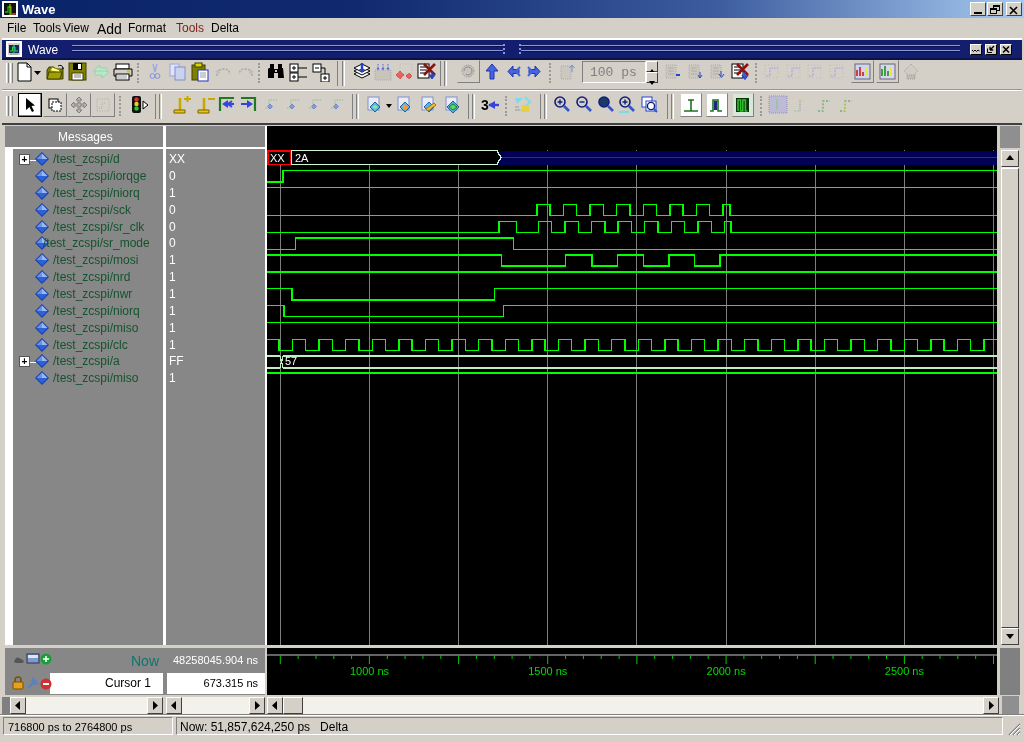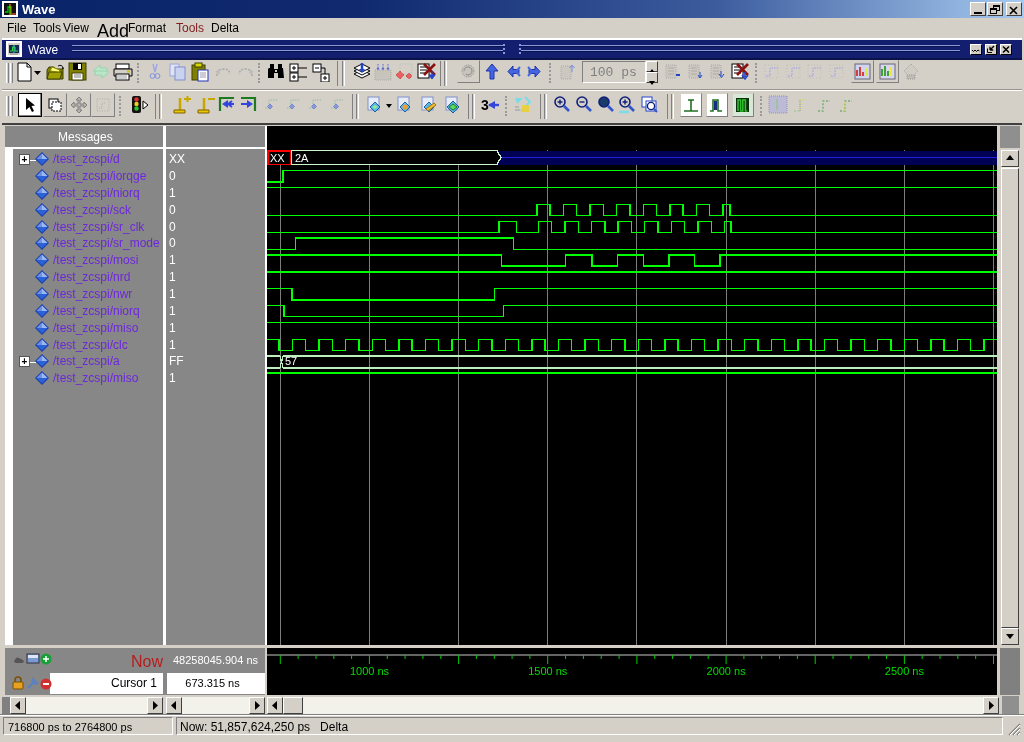--- a/index.html
+++ b/index.html
@@ -39,7 +39,7 @@
 <div class="a" style="left:7px;top:21px;font-size:12px;color:#000">File</div>
 <div class="a" style="left:33px;top:21px;font-size:12px;color:#000">Tools</div>
 <div class="a" style="left:63px;top:21px;font-size:12px;color:#000">View</div>
-<div class="a" style="left:97px;top:21px;font-size:18px;color:#000">Add</div>
+<div class="a" style="left:97px;top:21px;font-size:14px;color:#000">Add</div>
 <div class="a" style="left:128px;top:21px;font-size:12px;color:#000">Format</div>
 <div class="a" style="left:176px;top:21px;font-size:12px;color:#7f1d1d">Tools</div>
 <div class="a" style="left:211px;top:21px;font-size:12px;color:#000">Delta</div>

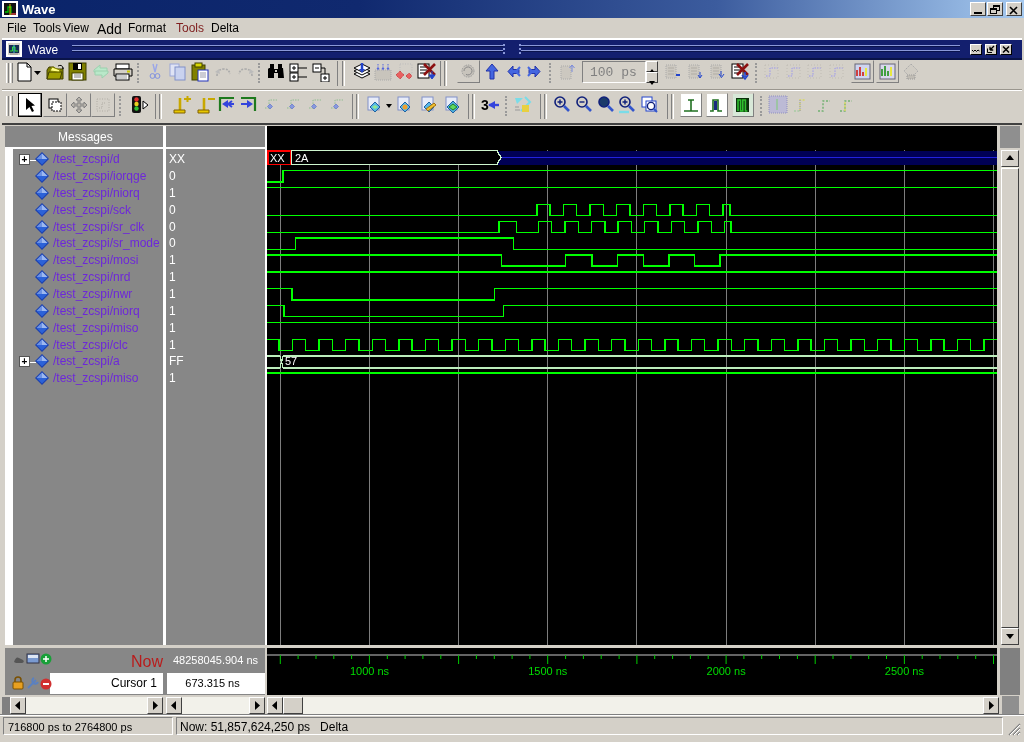--- a/index.html
+++ b/index.html
@@ -9,7 +9,7 @@
 .btn{background:#d4d0c8;border:1px solid;border-color:#fff #404040 #404040 #fff}
 .tb{background:#d4d0c8}
 .dotsep{position:absolute;width:2px;border-left:2px dotted #999}
-.name{position:absolute;color:#6d28d9;font-size:12px;white-space:nowrap}
+.name{position:absolute;color:#14532d;font-size:12px;white-space:nowrap}
 .val{position:absolute;color:#fff;font-size:12px;white-space:nowrap}
 </style></head><body>
 

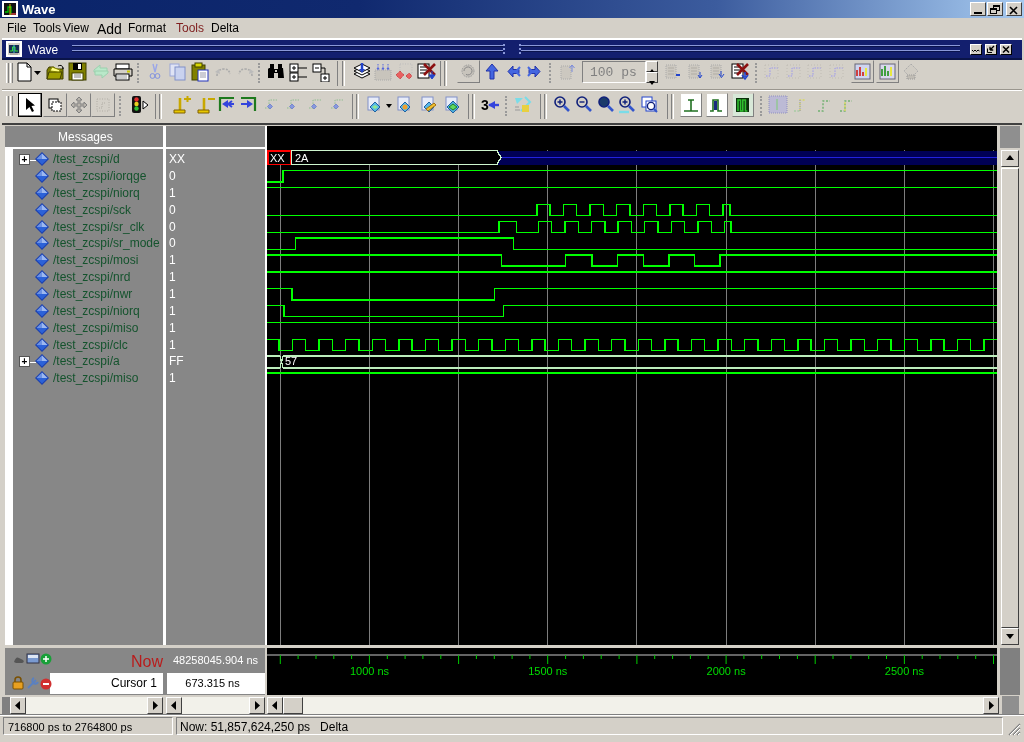--- a/index.html
+++ b/index.html
@@ -504,7 +504,7 @@
     <polygon points="7,1.5 12.5,7 7,7" fill="#9db8ef"></polygon>
     <polygon points="7,1.5 1.5,7 7,7" fill="#6d92e4"></polygon>
   </svg>
-<div class="name" style="left:53px;top:236.4px">/test_zcspi/sr_mode</div>
+<div class="name" style="left:43px;top:236.4px">/test_zcspi/sr_mode</div>
 <div class="val" style="left:169px;top:236.4px">0</div>
 <svg class="a" style="left:35px;top:253.2px" width="14" height="14">
     <polygon points="7,0 14,7 7,14 0,7" fill="#1b3fae"></polygon>

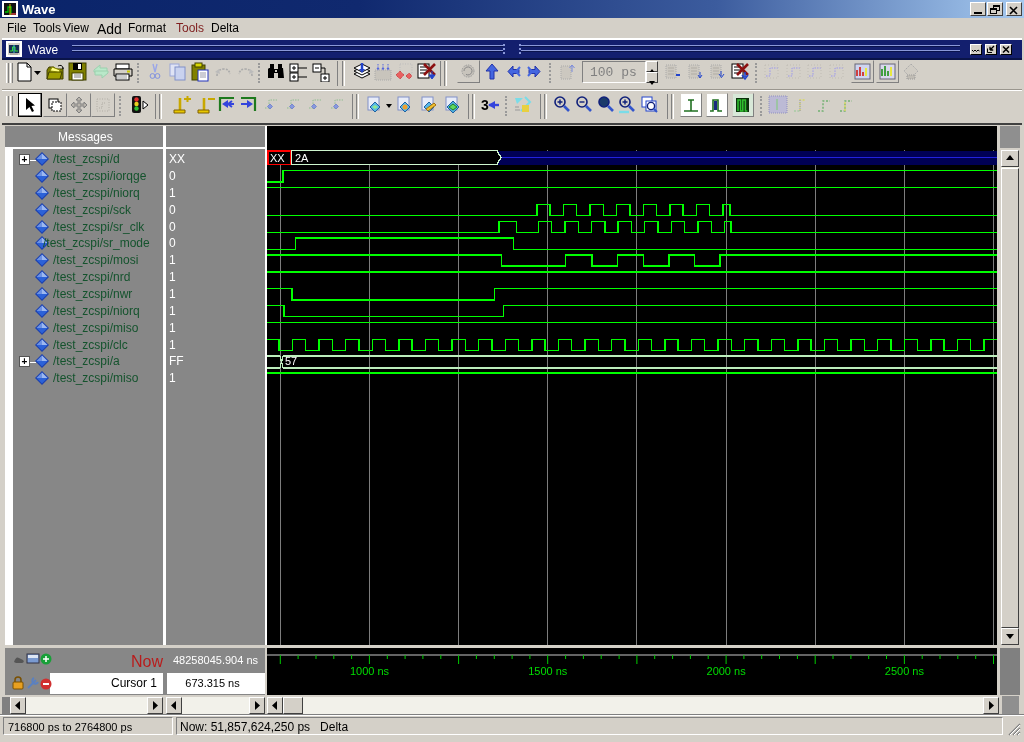--- a/index.html
+++ b/index.html
@@ -680,7 +680,7 @@
  <circle cx="33" cy="7" r="5.5" fill="#18a038"></circle>
  <path d="M33 4 v6 M30 7 h6" stroke="#fff" stroke-width="1.5"></path>
 </svg>
-<div class="a" style="left:131px;top:653px;color:#b91c1c;font-size:16px">Now</div>
+<div class="a" style="left:131px;top:653px;color:#0f766e;font-size:14px">Now</div>
 <div class="a" style="left:160px;top:654px;width:98px;color:#fff;font-size:11px;text-align:right">48258045.904 ns</div>
 
 <div class="a" style="left:50px;top:673px;width:113px;height:21px;background:#fff"></div>

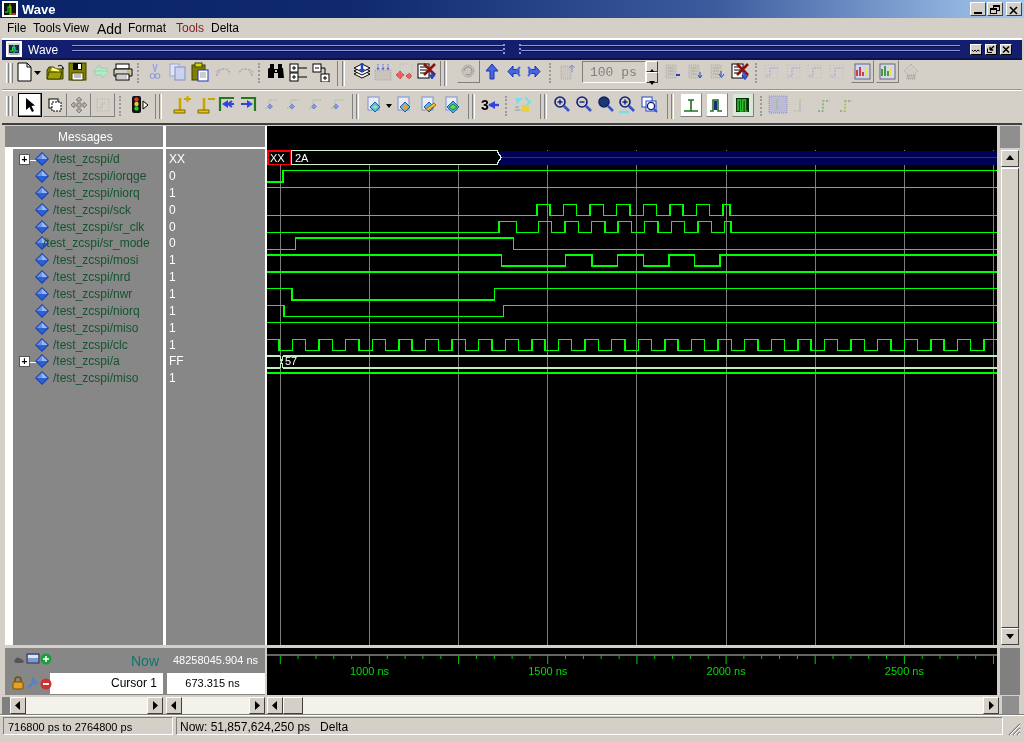--- a/index.html
+++ b/index.html
@@ -692,7 +692,7 @@
  <circle cx="34" cy="8" r="5.5" fill="#d03030"></circle>
  <rect x="31" y="7" width="6" height="2" fill="#fff"></rect>
 </svg>
-<div class="a" style="left:111px;top:676px;color:#000;font-size:12px">Cursor 1</div>
+<div class="a" style="left:105px;top:676px;color:#000;font-size:12px">Cursor 1</div>
 <div class="a" style="left:167px;top:677px;width:91px;color:#000;font-size:11px;text-align:center">673.315 ns</div>
 
 <div class="a" style="left:4px;top:695px;width:1016px;height:2px;background:#d4d0c8"></div>

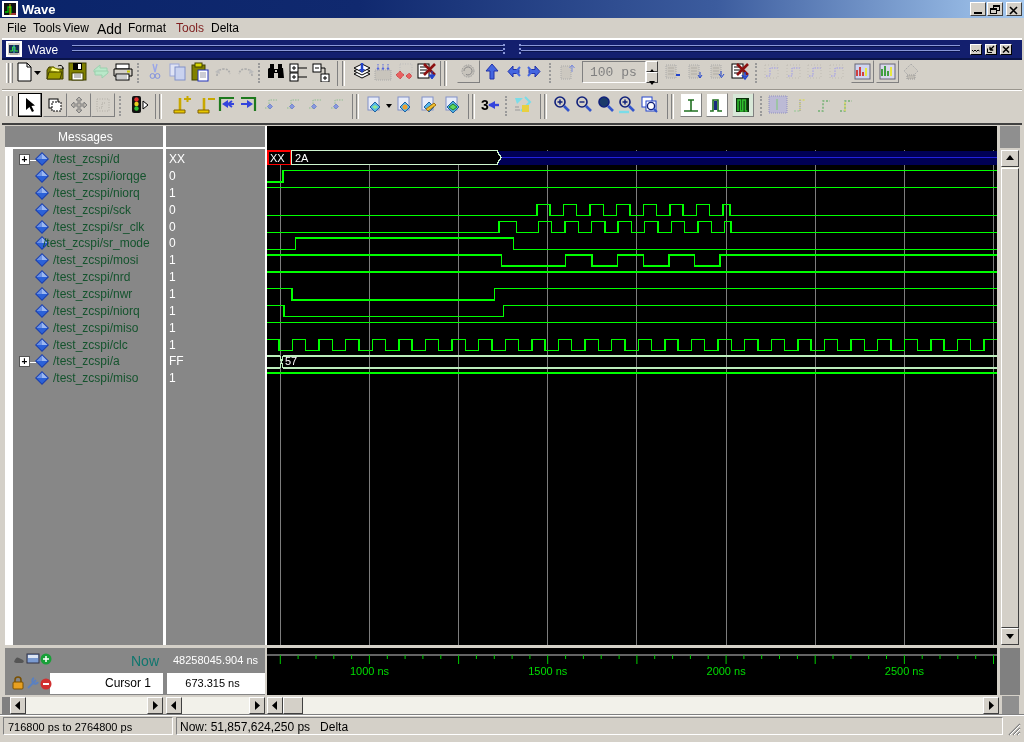--- a/index.html
+++ b/index.html
@@ -693,7 +693,7 @@
  <rect x="31" y="7" width="6" height="2" fill="#fff"></rect>
 </svg>
 <div class="a" style="left:105px;top:676px;color:#000;font-size:12px">Cursor 1</div>
-<div class="a" style="left:167px;top:677px;width:91px;color:#000;font-size:11px;text-align:center">673.315 ns</div>
+<div class="a" style="left:167px;top:677px;width:91px;color:#000;font-size:11px;text-align:right">673.315 ns</div>
 
 <div class="a" style="left:4px;top:695px;width:1016px;height:2px;background:#d4d0c8"></div>
 <div class="a" style="left:2px;top:697px;width:8px;height:17px;background:#808080"></div>

